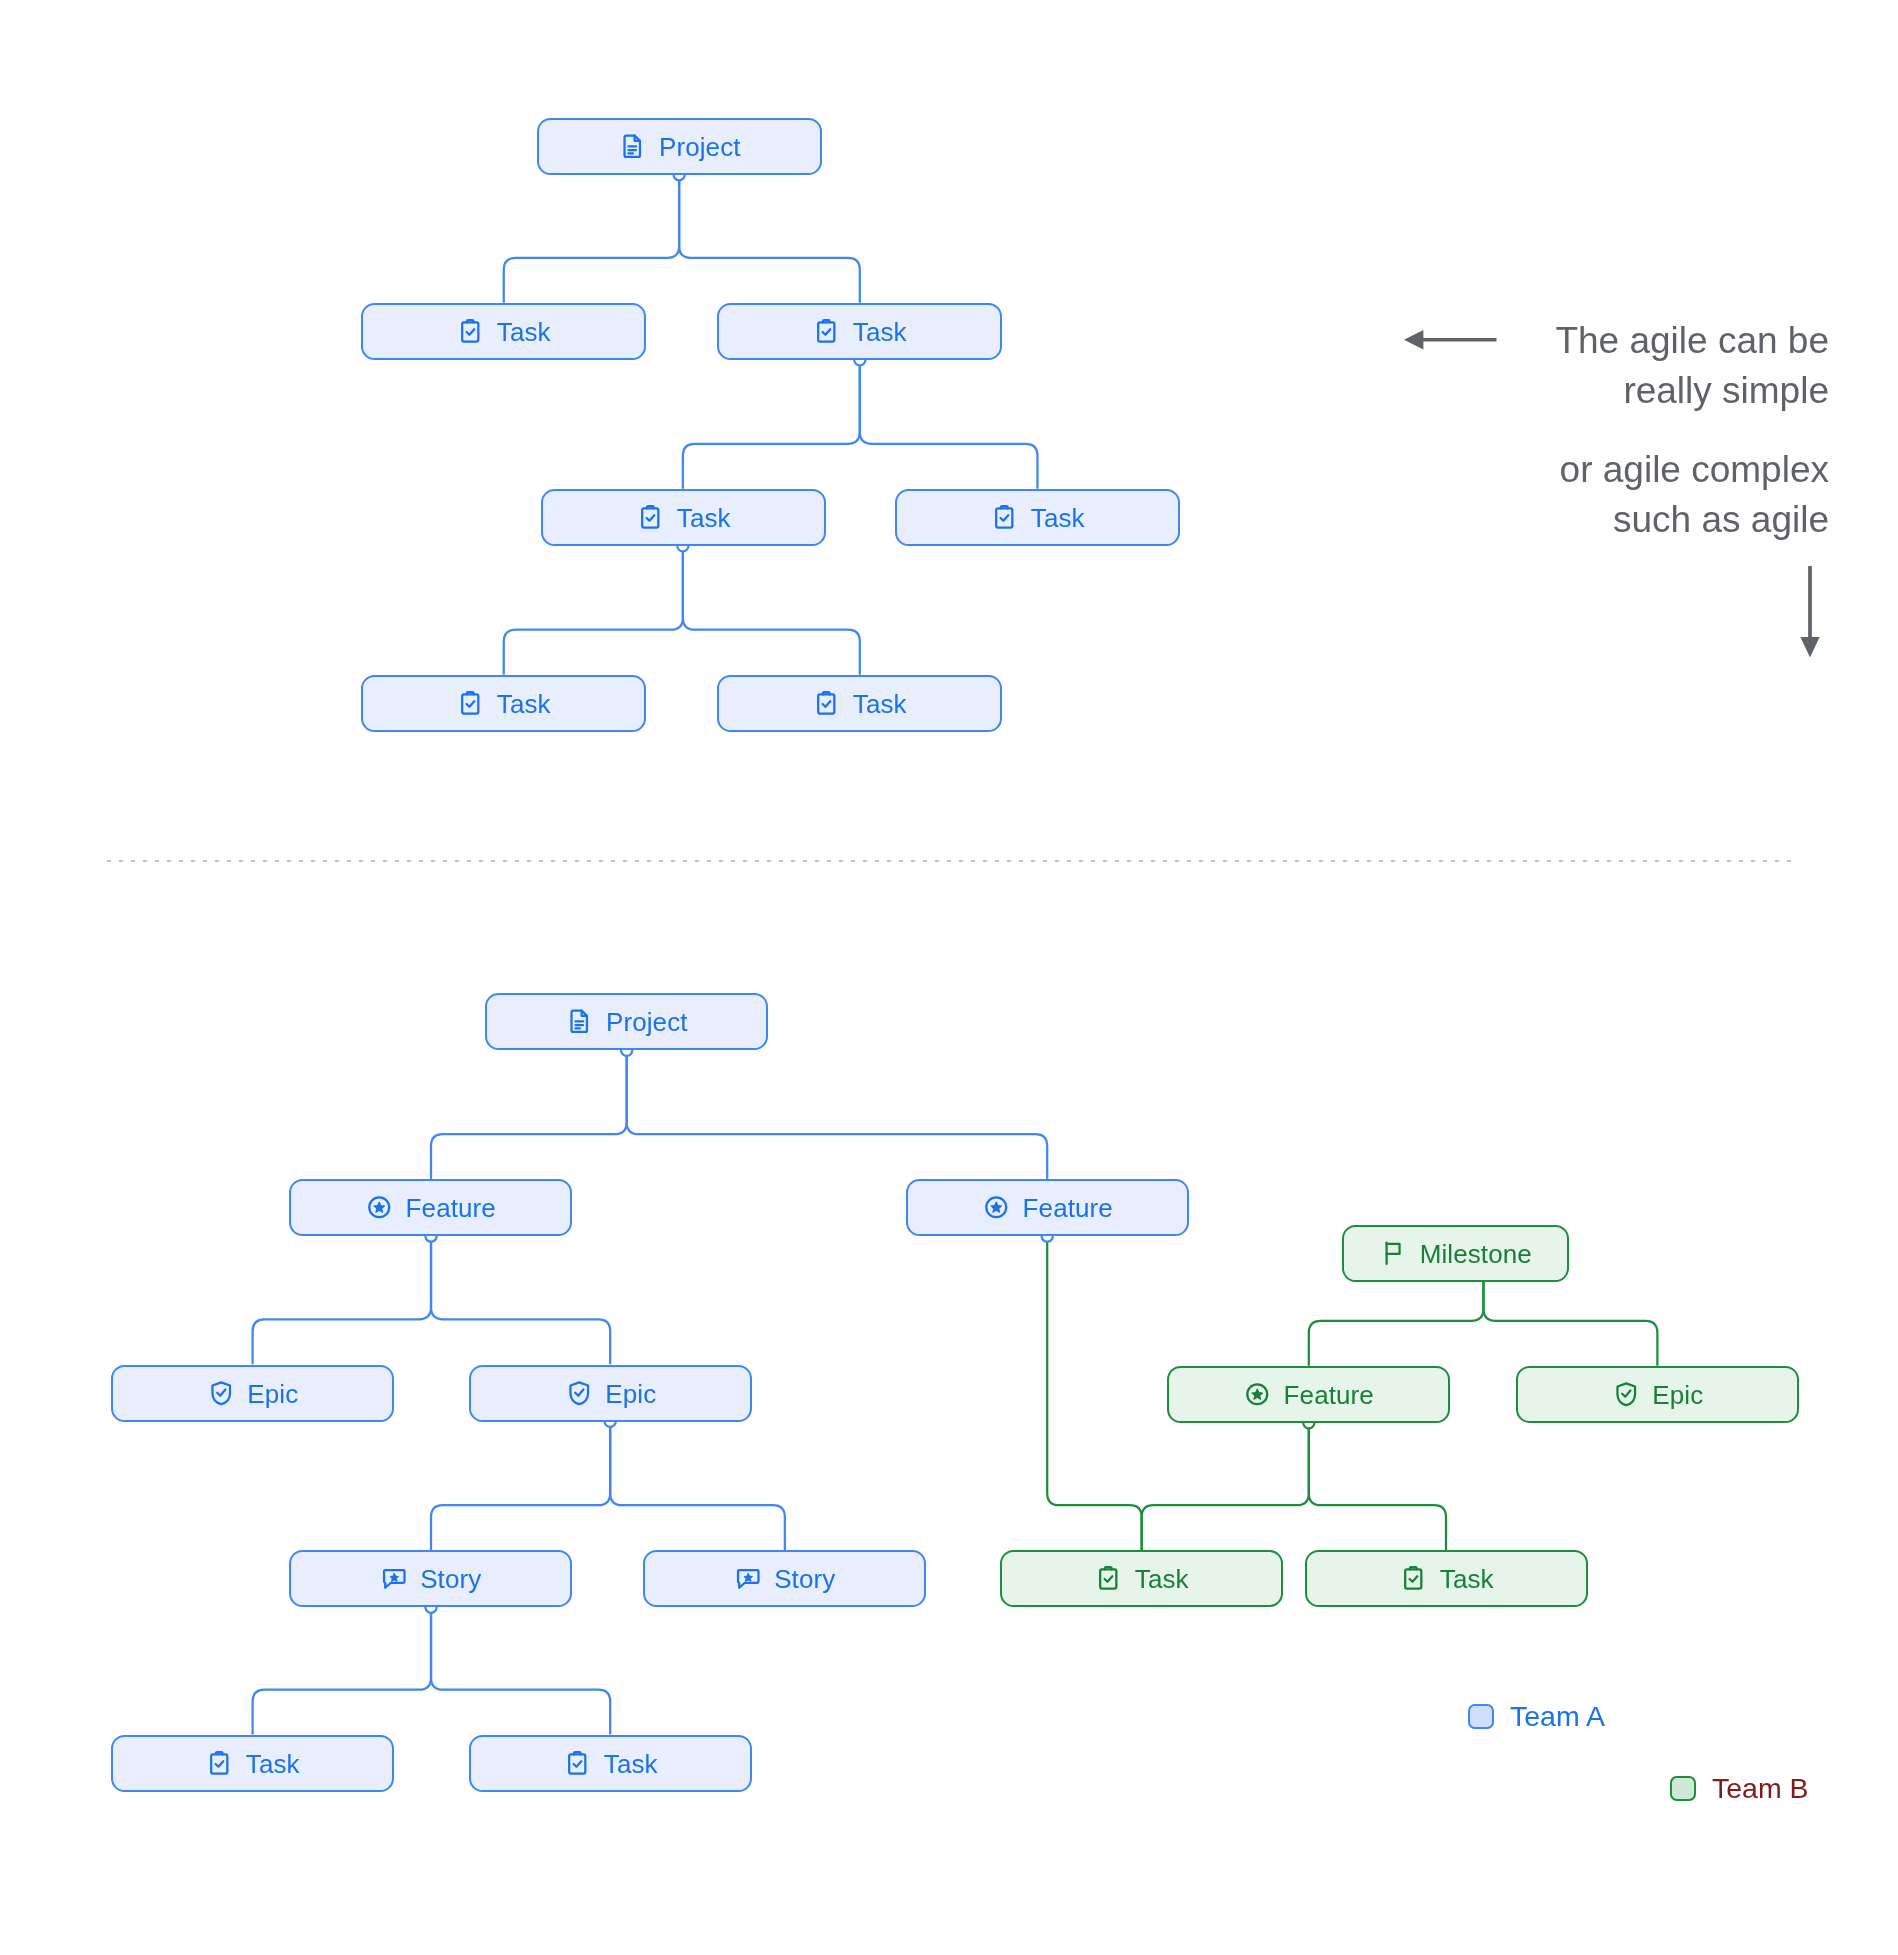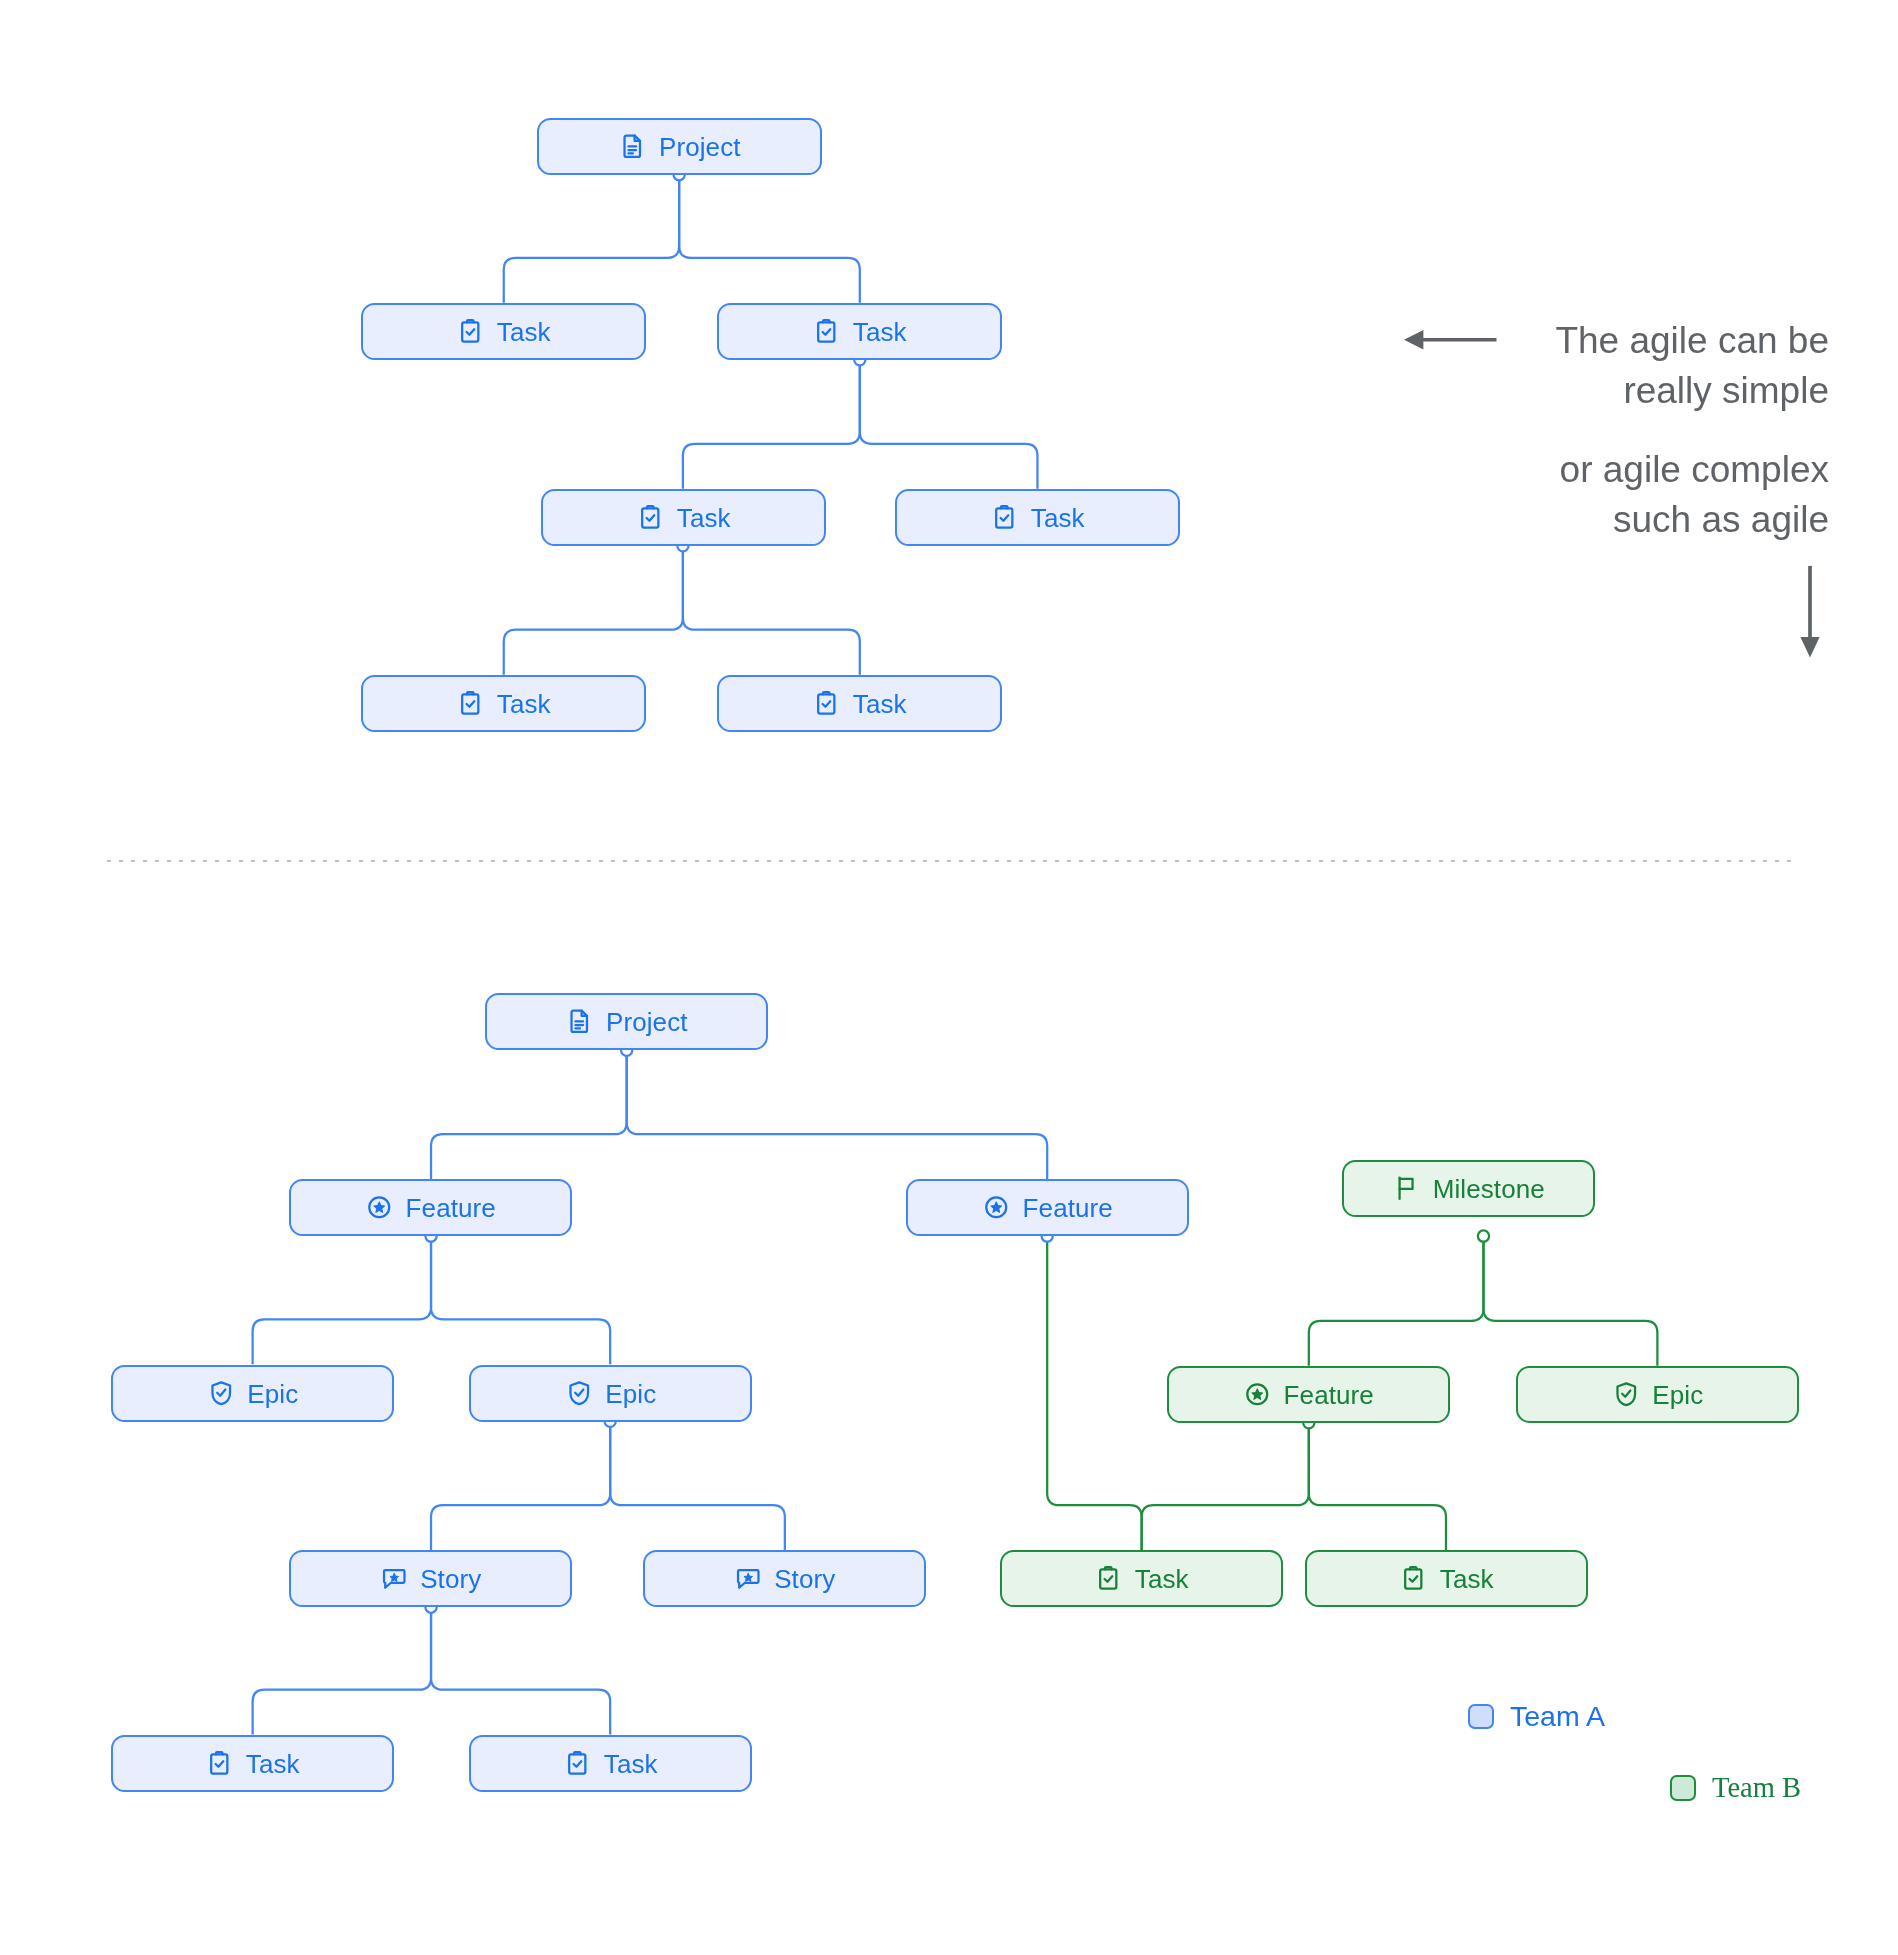--- a/index.html
+++ b/index.html
@@ -190,7 +190,7 @@
         </span>
         <span class="label">Feature</span>
       </div>
-      <div class="node team-b" style="left: 1342px; top: 1160px; width: 253px; height: 57px;">
+      <div class="node team-b" style="left: 1342px; top: 1225px; width: 227px; height: 57px;">
         <span class="glyph">
           <svg xmlns="http://www.w3.org/2000/svg" width="28.5" height="28.5" viewBox="0 0 24 24" fill="none" stroke="#188038" stroke-width="1.9" stroke-linecap="round" stroke-linejoin="round">
             <line x1="6.4" y1="3" x2="6.4" y2="21"></line>

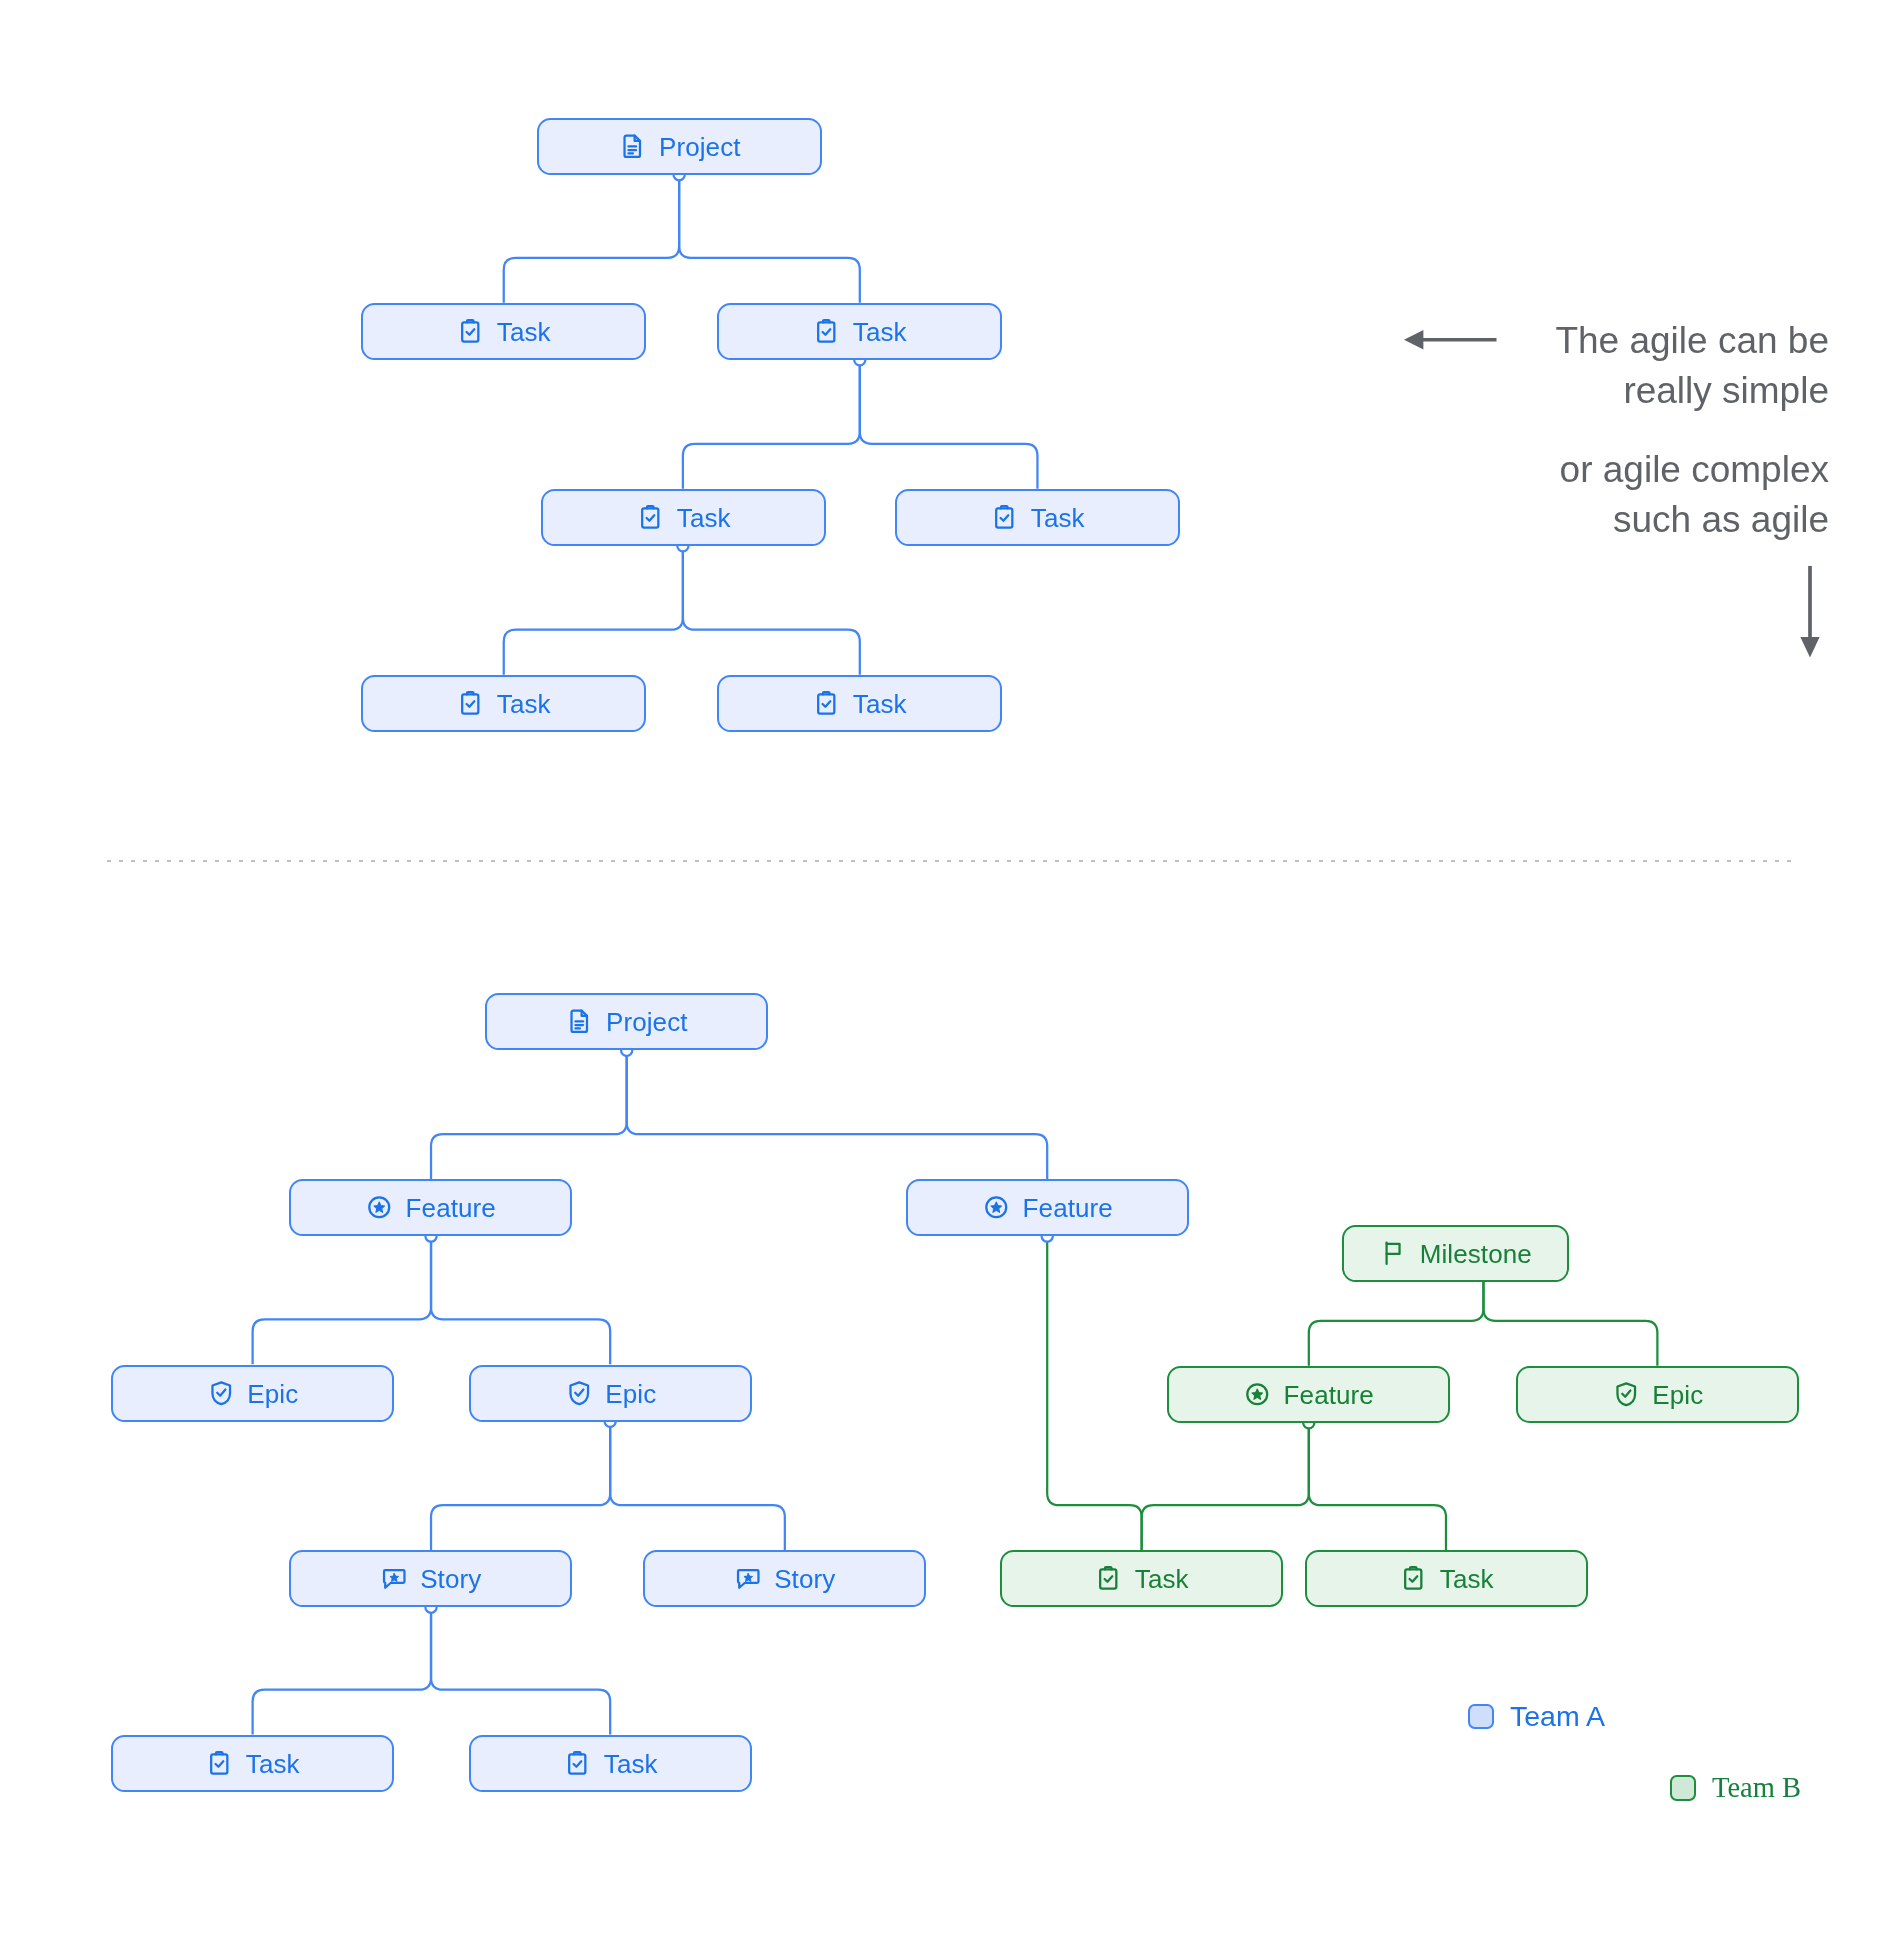--- a/index.html
+++ b/index.html
@@ -42,7 +42,7 @@
   .legend .sw.b{background:#CEEAD6;border-color:#1E8E3E;}
   .legend .lt{font-size:28.5px;}
   .legend .lt.a{color:#1A73E8;}
-  .legend .lt.b{color:#15803d;font-family:Liberation Serif, serif;}
+  .legend .lt.b{color:#7f1d1d;}
 
   .divider{
     position:absolute;left:107px;top:860px;width:1684px;height:2.2px;

